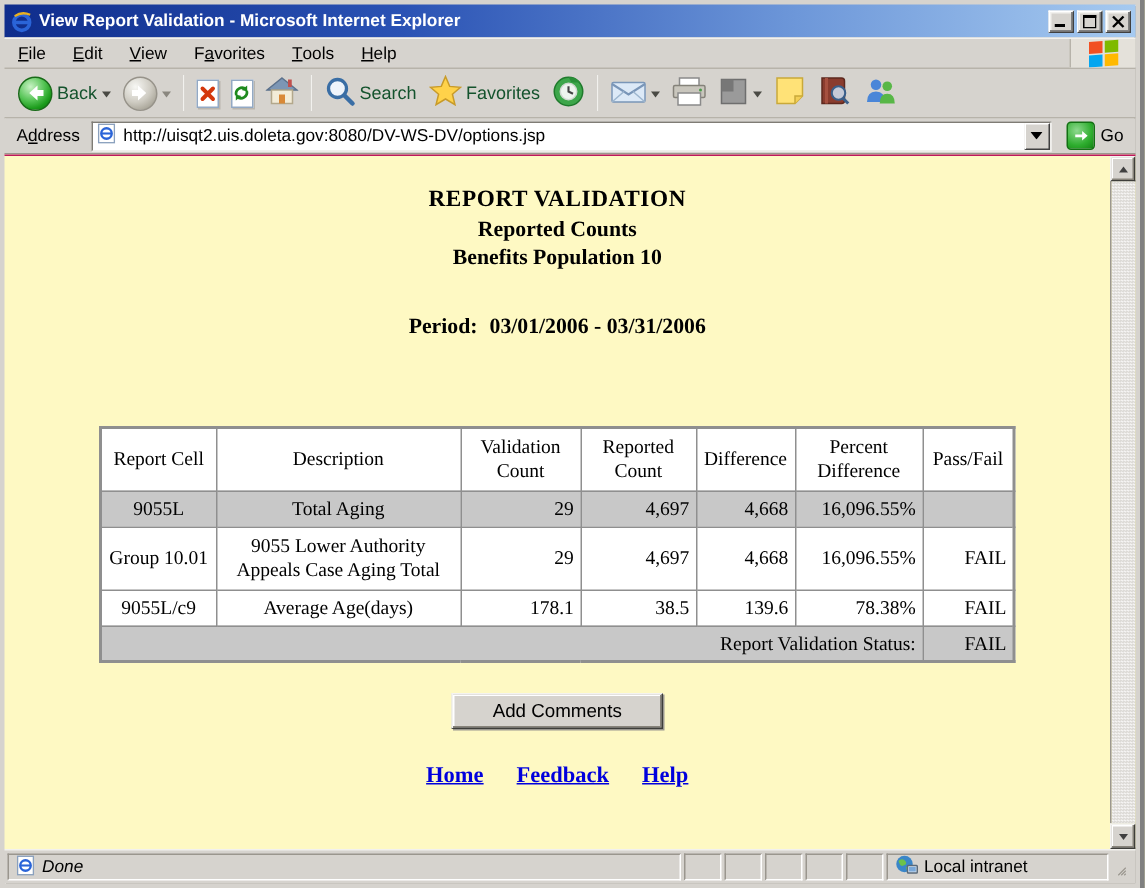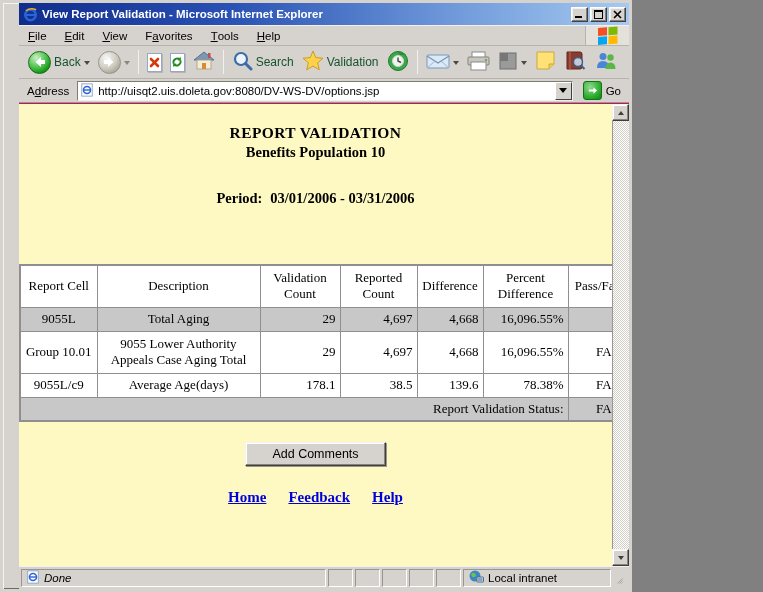--- a/index.html
+++ b/index.html
@@ -6,9 +6,9 @@
   body{width:763px;height:592px;overflow:hidden;font-family:"Liberation Sans",sans-serif;}
   *{box-sizing:border-box;}
 
-  .window{width:632px;height:592px;background:#d6d3ce;border:3px solid #d6d3ce;
+  .window{width:760px;height:592px;background:#d6d3ce;border:3px solid #d6d3ce;
     box-shadow:inset 1px 1px 0 #f5f4f1, inset -1px -1px 0 #6e6a63;
-    display:flex;flex-direction:column;padding-left:16px;}
+    display:flex;flex-direction:column;}
 
   
   .titlebar{height:22px;flex:0 0 22px;display:flex;align-items:center;padding:0 3px;

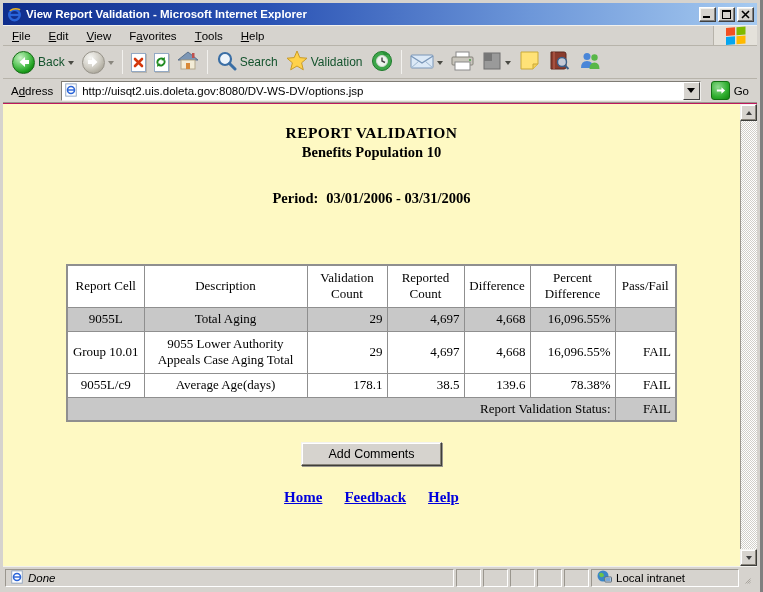--- a/index.html
+++ b/index.html
@@ -244,7 +244,7 @@
             <path d="M11 1 L13.8 7.6 L21 8.2 L15.6 12.8 L17.3 19.8 L11 16 L4.7 19.8 L6.4 12.8 L1 8.2 L8.2 7.6 Z" fill="#ffd24a" stroke="#c89b2a"></path>
           </svg>
       </span>
-      <span>Validation</span>
+      <span>Favorites</span>
     </button>
     <button class="tb-btn">
       <span>

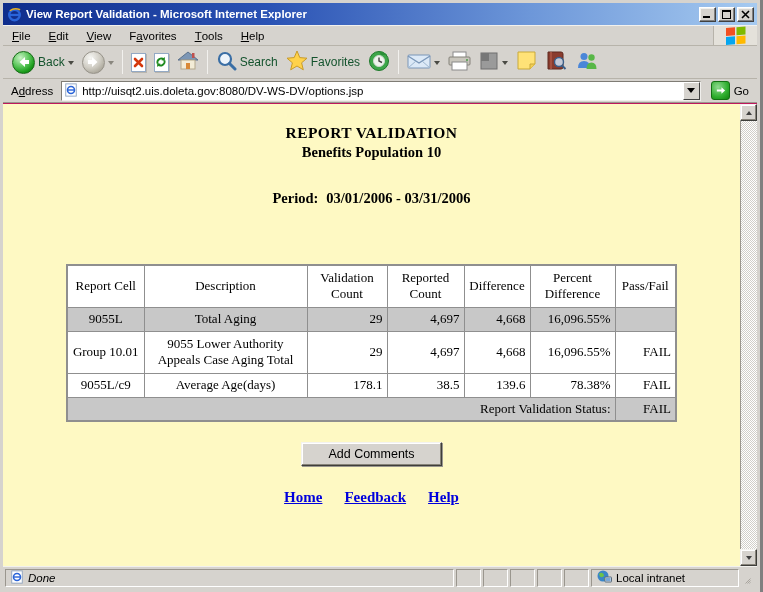--- a/index.html
+++ b/index.html
@@ -348,6 +348,7 @@
   <div class="content">
     <div class="page">
       <div class="h1">REPORT VALIDATION</div>
+      <div class="h2">Reported Counts</div>
       <div class="h3">Benefits Population 10</div>
       <div class="period">
         <span>Period:</span><span class="val">03/01/2006 - 03/31/2006</span>

